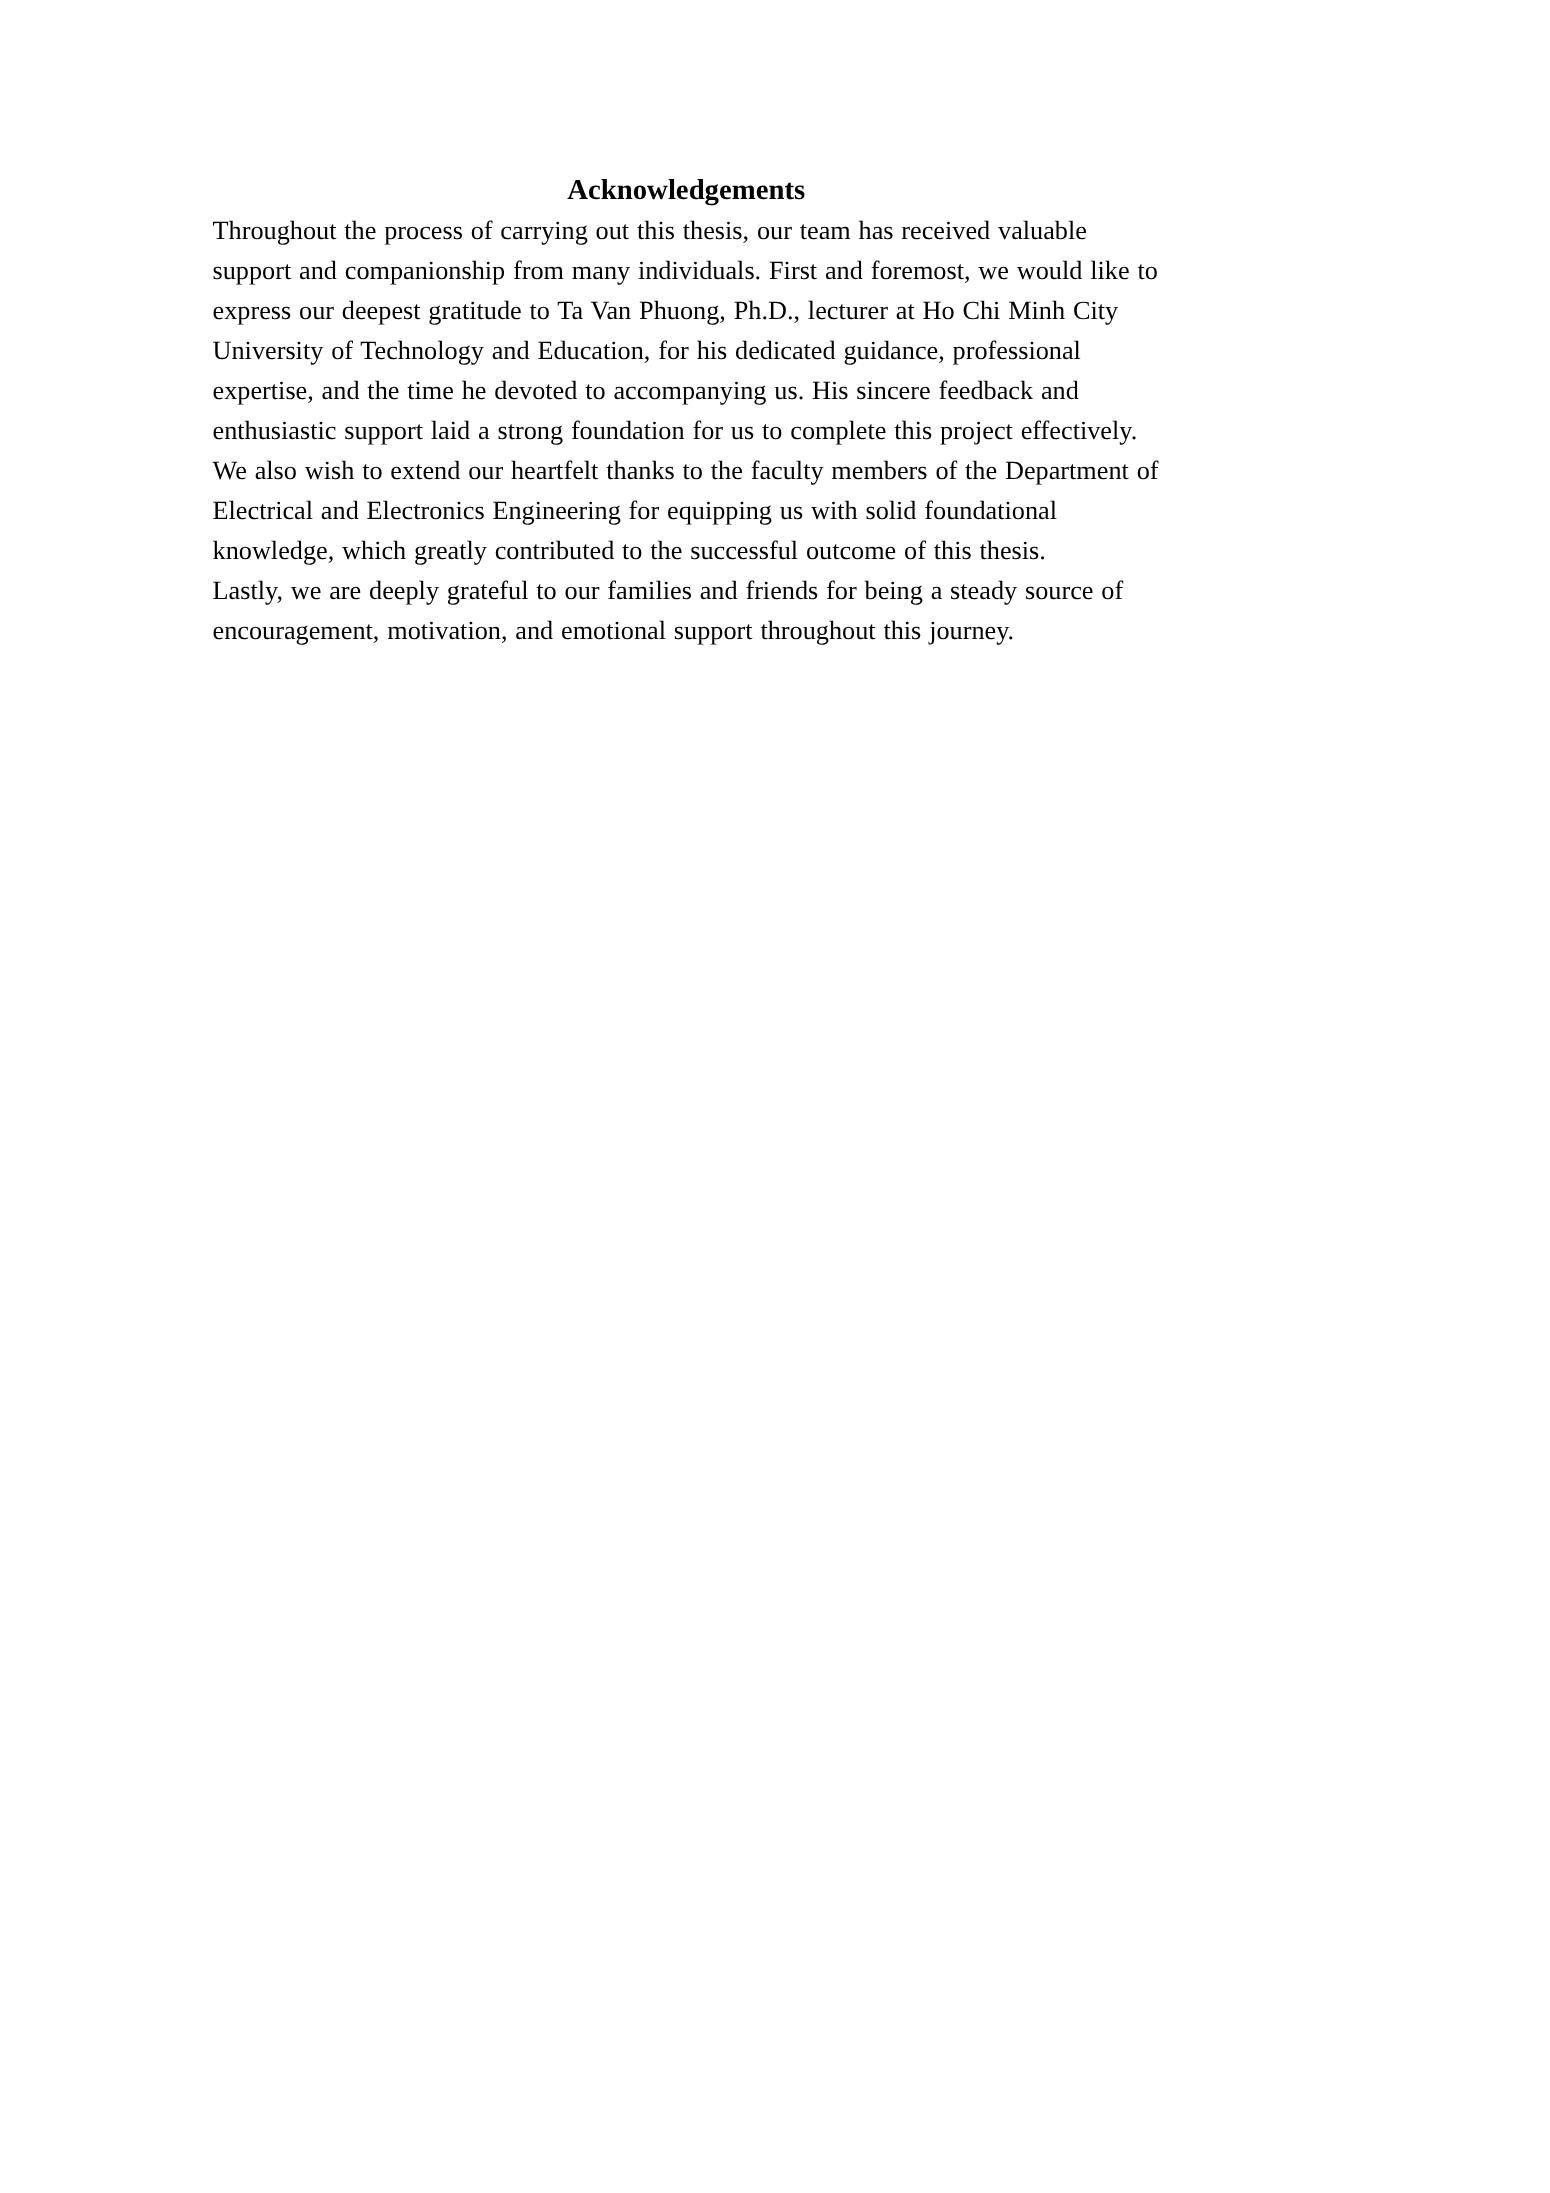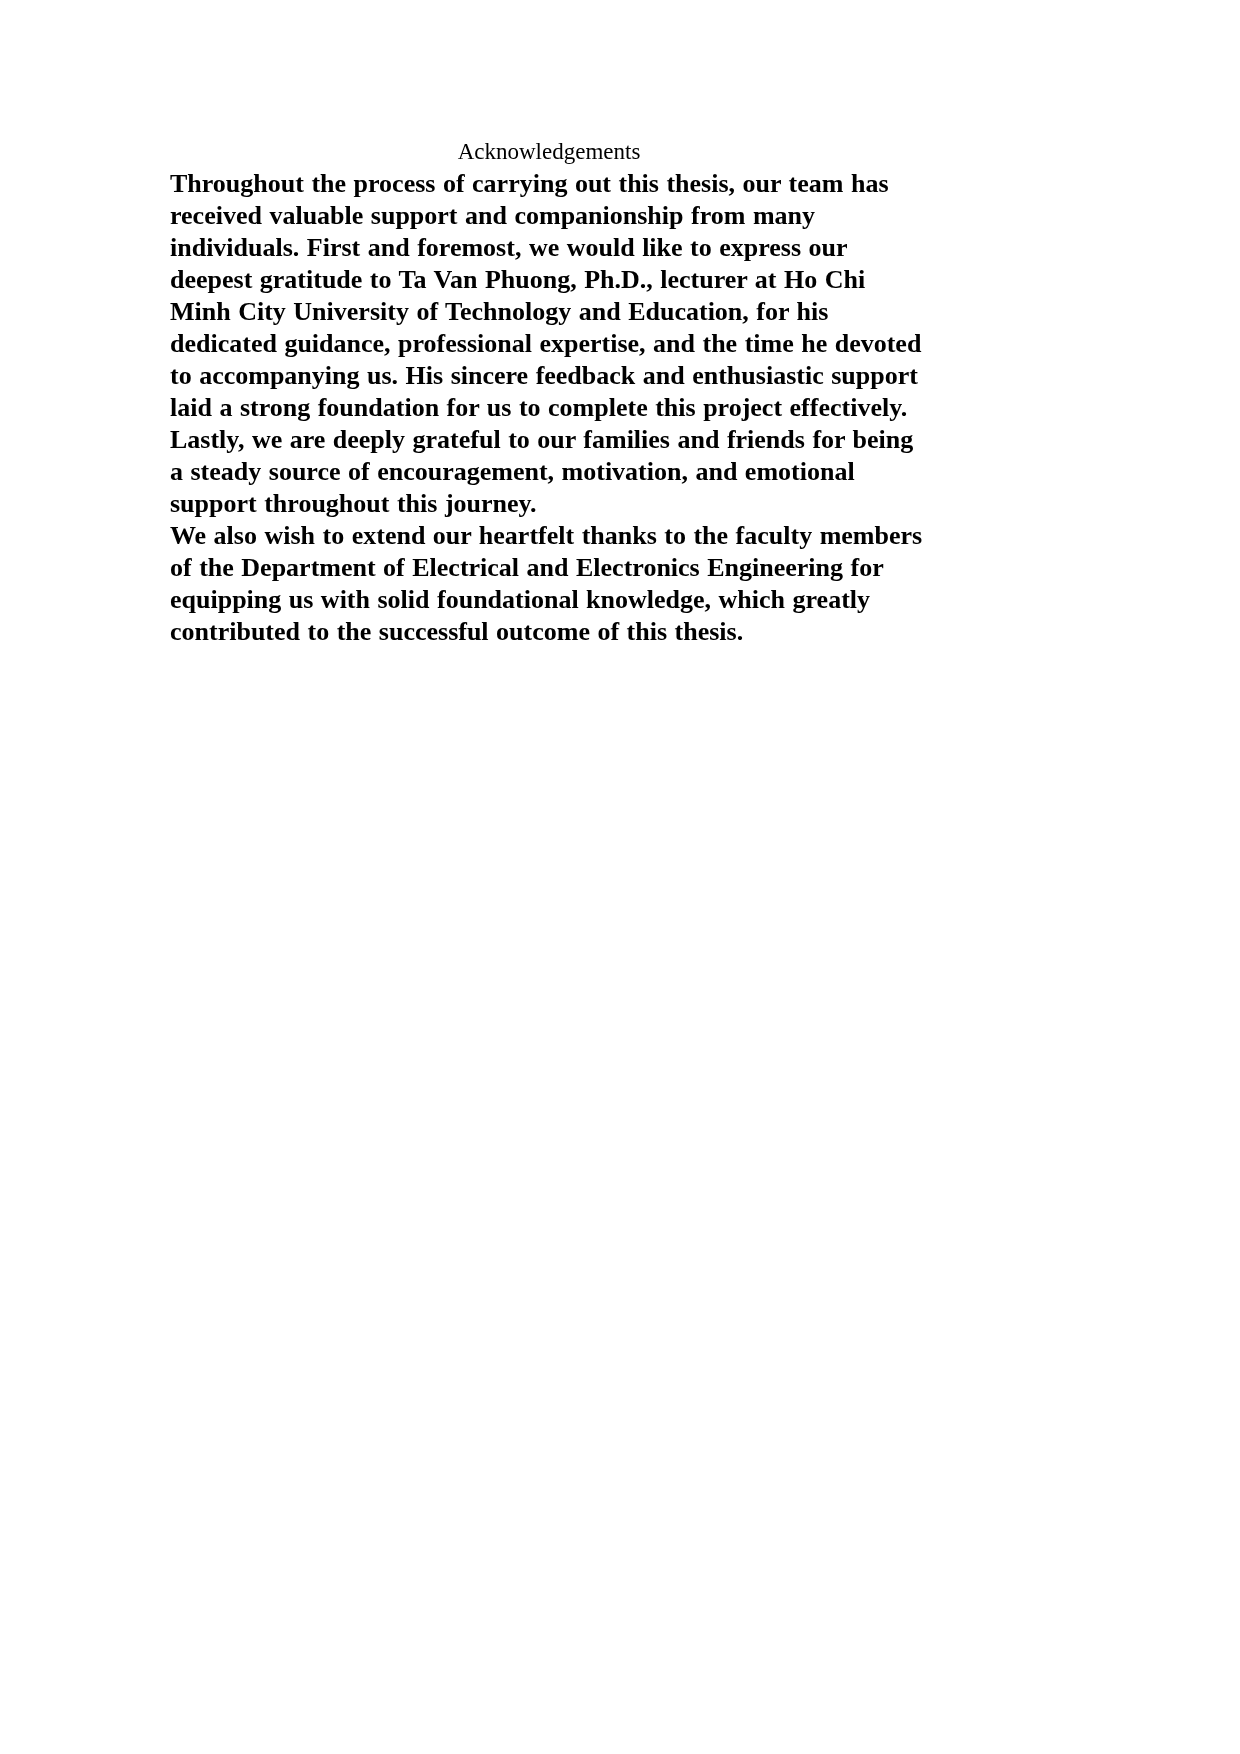--- a/index.html
+++ b/index.html
@@ -26,7 +26,7 @@
   }
   .doc-title {
     font-size: 23px;
-    font-weight: normal;
+    font-weight: bold;
     text-align: center;
     line-height: 32px;
     margin: 0;

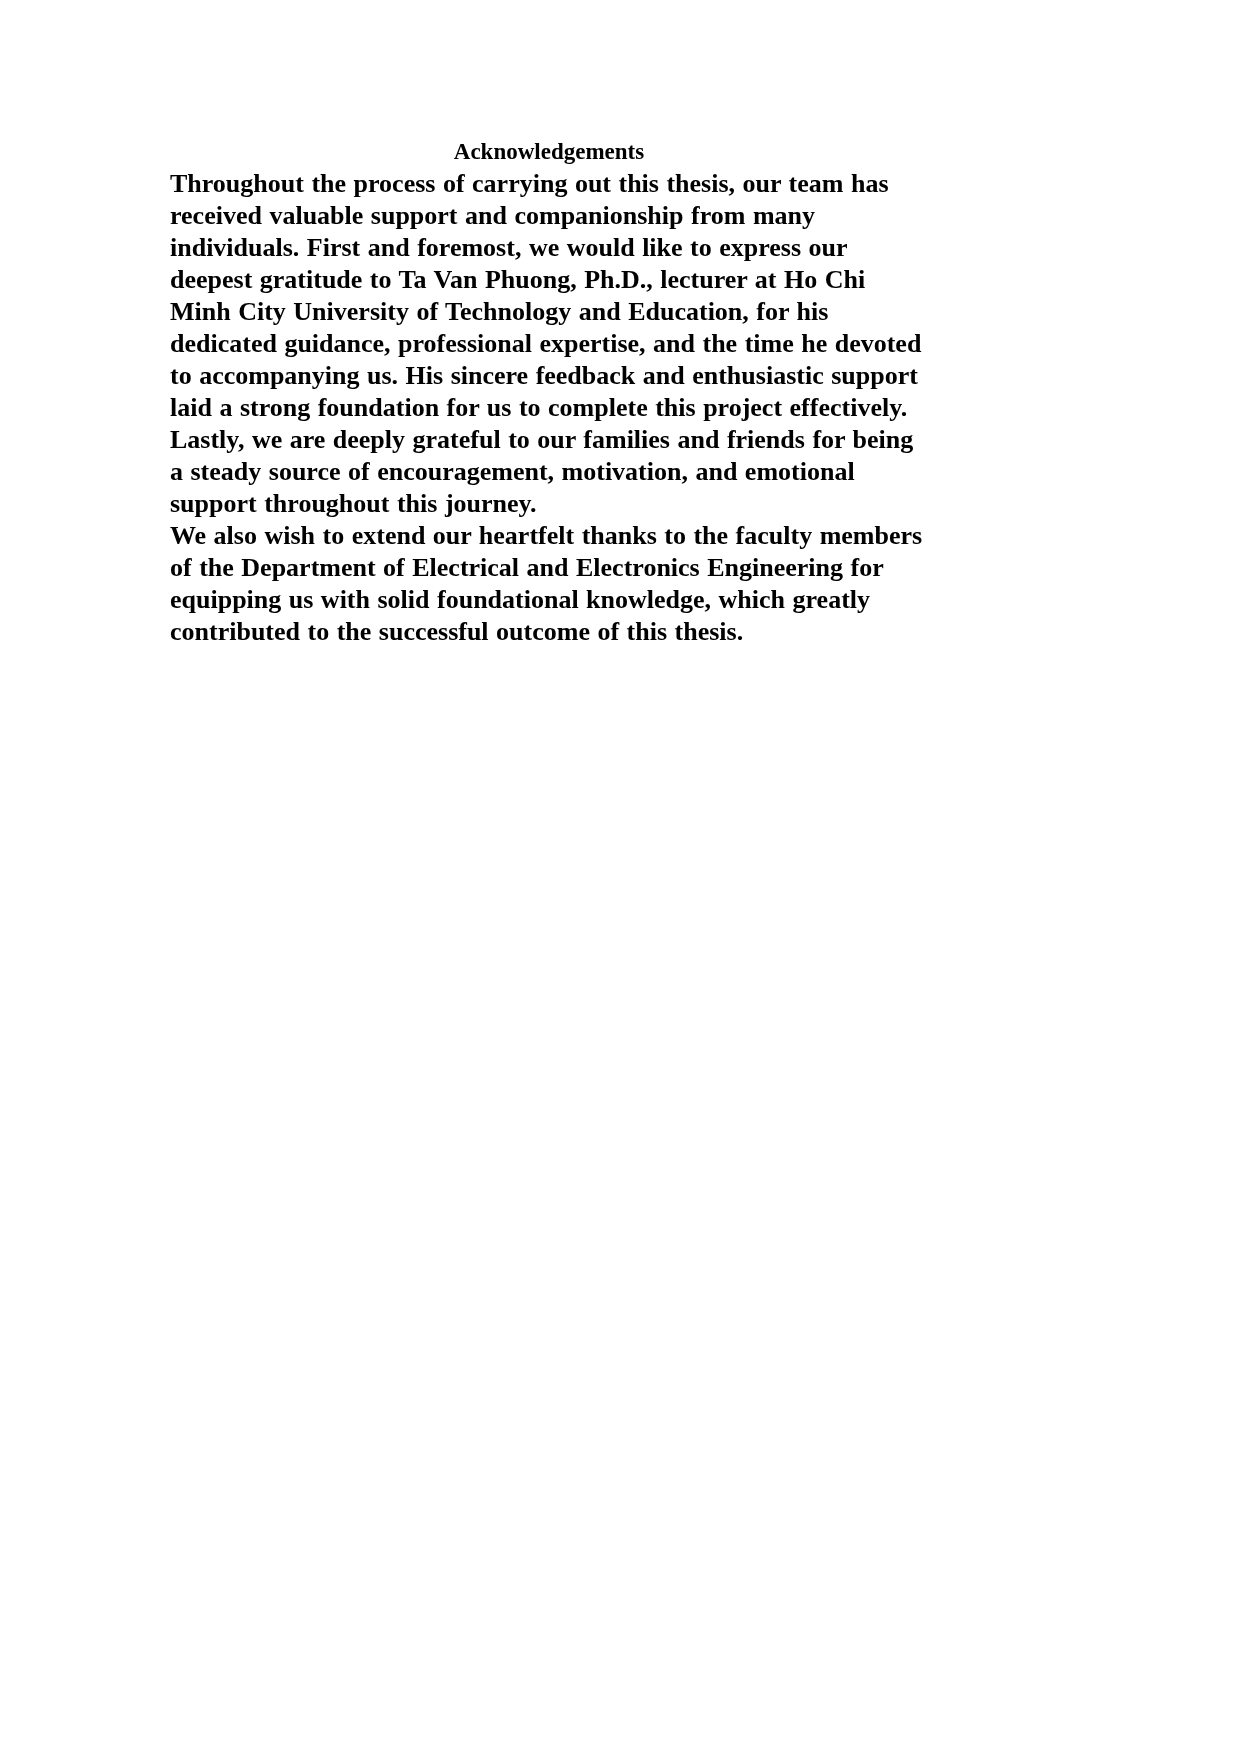--- a/index.html
+++ b/index.html
@@ -32,12 +32,11 @@
     margin: 0;
   }
   .para {
-    font-size: 26px;
+    font-size: 21px;
     line-height: 32px;
     margin: 0;
     text-align: left;
     word-spacing: 1px;
-    font-weight: bold;
   }
   .closing {
     margin-top: 32px; 

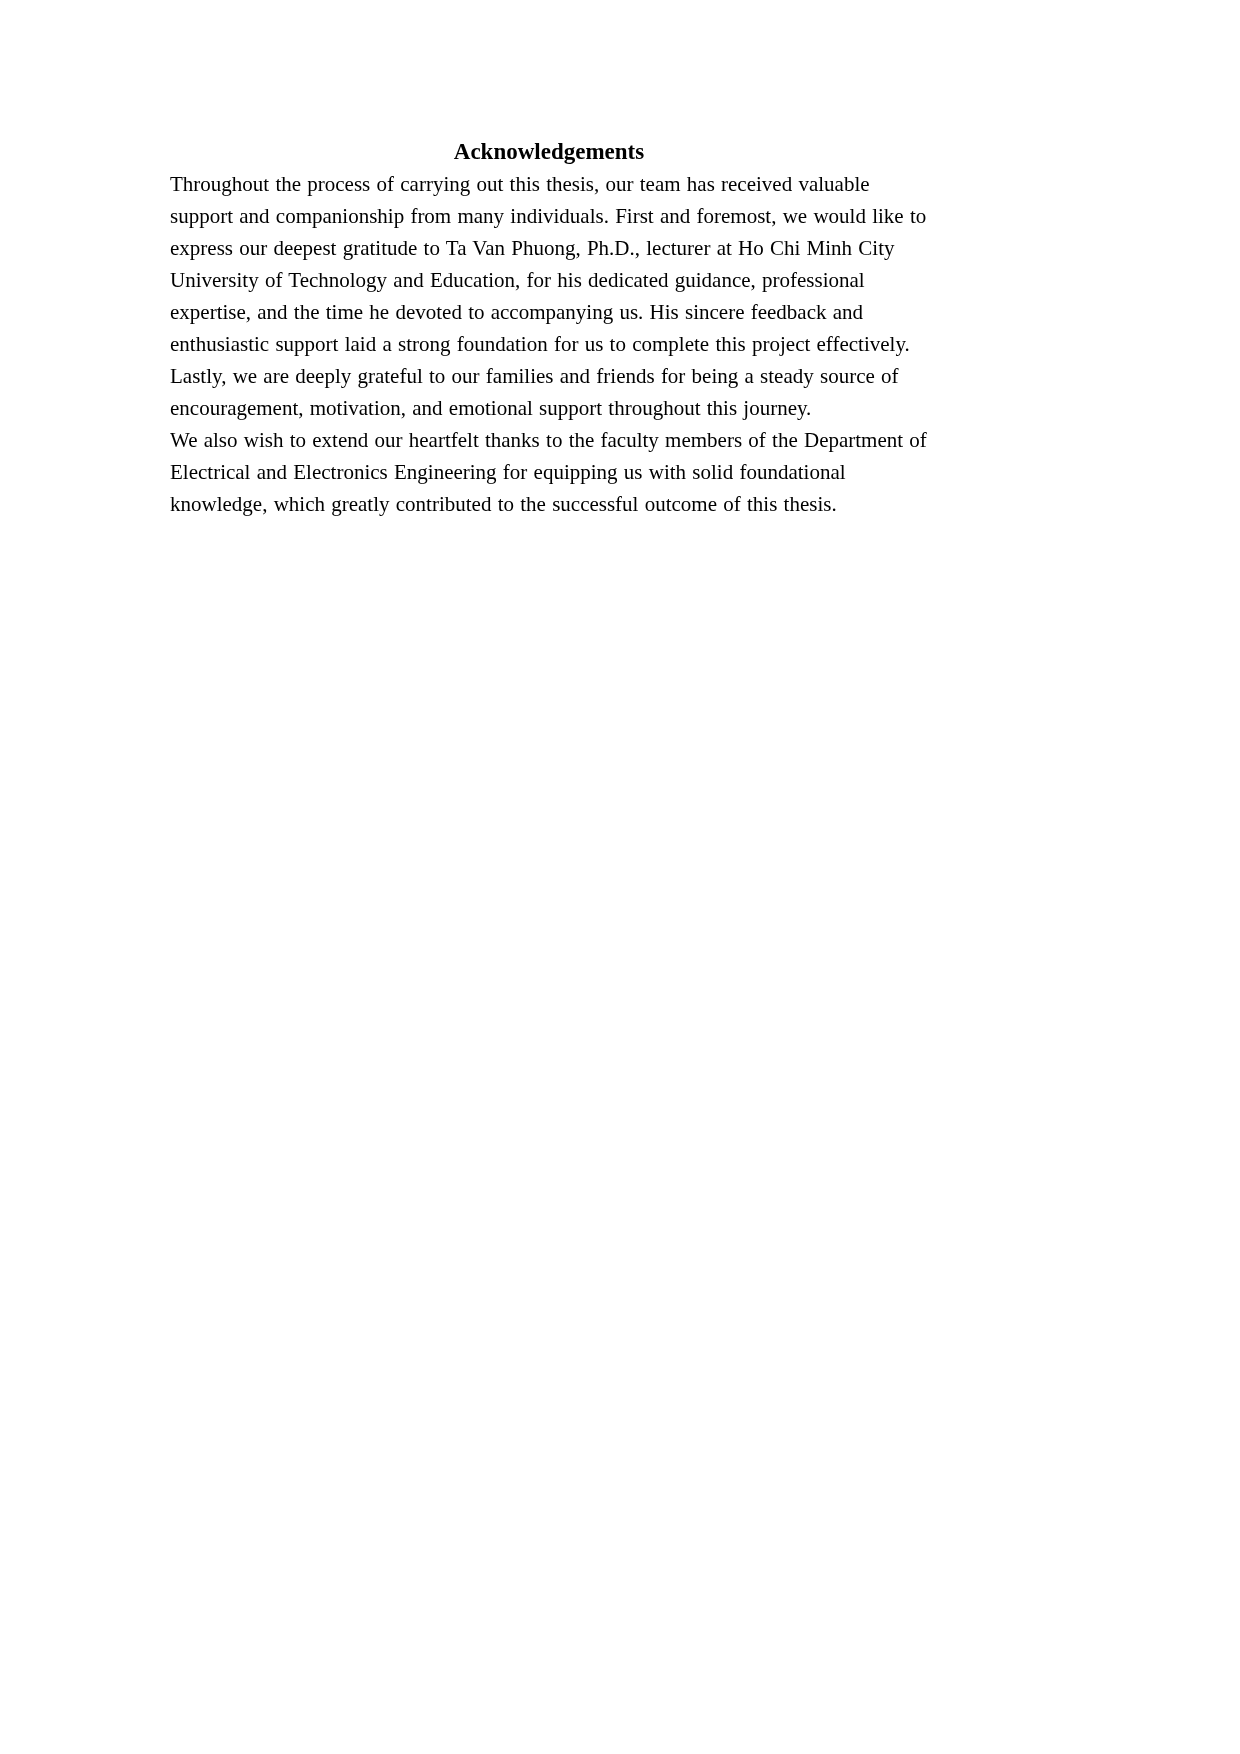--- a/index.html
+++ b/index.html
@@ -50,9 +50,9 @@
 
   <p class="para">Throughout the process of carrying out this thesis, our team has received valuable support and companionship from many individuals. First and foremost, we would like to express our deepest gratitude to Ta Van Phuong, Ph.D., lecturer at Ho Chi Minh City University of Technology and Education, for his dedicated guidance, professional expertise, and the time he devoted to accompanying us. His sincere feedback and enthusiastic support laid a strong foundation for us to complete this project effectively.</p>
 
+  <p class="para">We also wish to extend our heartfelt thanks to the faculty members of the Department of Electrical and Electronics Engineering for equipping us with solid foundational knowledge, which greatly contributed to the successful outcome of this thesis.</p>
+
   <p class="para">Lastly, we are deeply grateful to our families and friends for being a steady source of encouragement, motivation, and emotional support throughout this journey.</p>
-
-  <p class="para">We also wish to extend our heartfelt thanks to the faculty members of the Department of Electrical and Electronics Engineering for equipping us with solid foundational knowledge, which greatly contributed to the successful outcome of this thesis.</p>
 
 </div>
 

